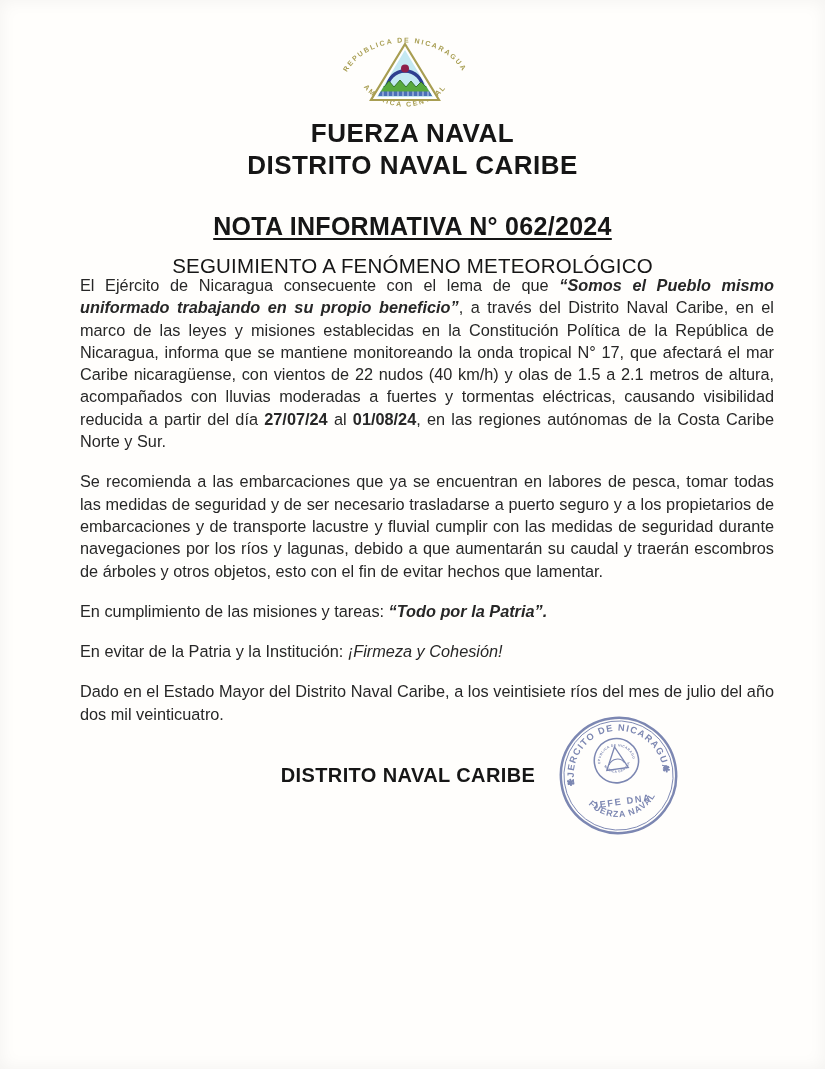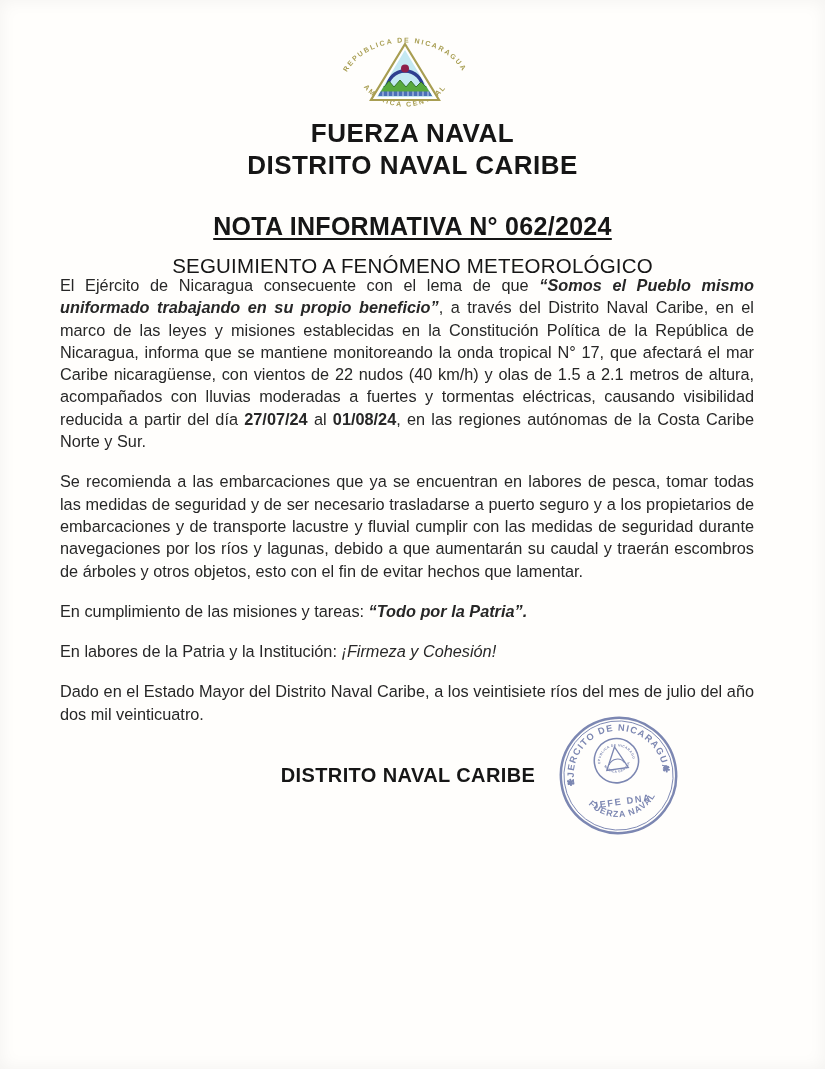--- a/index.html
+++ b/index.html
@@ -21,7 +21,7 @@
   .subject{margin-top:13px;font-size:20.5px;font-weight:normal;letter-spacing:.2px;}
   
   .body{
-    position:absolute;top:274px;left:60px;width:694px;
+    position:absolute;top:274px;left:80px;width:694px;
     font-size:16.3px;line-height:22.3px;text-align:justify;color:#272727;
   }
   .body p{margin:0 0 18px 0;}

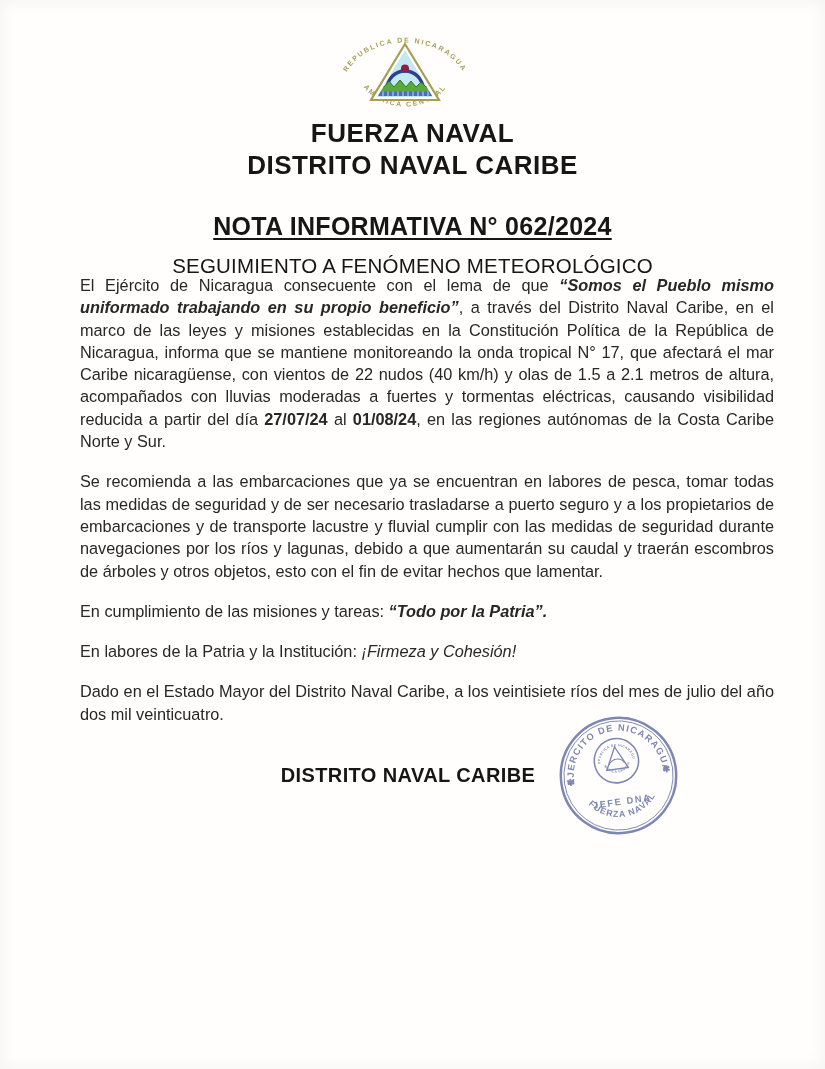--- a/index.html
+++ b/index.html
@@ -83,7 +83,7 @@
       <p><span>El Ejército de Nicaragua consecuente con el lema de que </span><span style="font-weight: bold; font-style: italic;">“Somos el Pueblo mismo uniformado trabajando en su propio beneficio”</span><span>, a través del Distrito Naval Caribe, en el marco de las leyes y misiones establecidas en la Constitución Política de la República de Nicaragua, informa que se mantiene monitoreando la onda tropical N° 17, que afectará el mar Caribe nicaragüense, con vientos de 22 nudos  (40 km/h) y olas de 1.5 a 2.1 metros de altura, acompañados con lluvias moderadas a fuertes y tormentas eléctricas, causando visibilidad reducida a partir del día </span><span style="font-weight: bold;">27/07/24</span><span> al </span><span style="font-weight: bold;">01/08/24</span><span>, en las regiones autónomas de la Costa Caribe Norte y Sur.</span></p>
       <p><span>Se recomienda a las embarcaciones que ya se encuentran en labores de pesca, tomar todas las medidas de seguridad y de ser necesario trasladarse a puerto seguro y a los propietarios de embarcaciones y de transporte lacustre y fluvial cumplir con las medidas de seguridad durante navegaciones por los ríos y lagunas, debido a que aumentarán su caudal y traerán escombros de árboles y otros objetos, esto con el fin de evitar hechos que lamentar.</span></p>
       <p><span>En cumplimiento de las misiones y tareas: </span><span style="font-weight: bold; font-style: italic;">“Todo por la Patria”.</span></p>
-      <p><span>En labores de la Patria y la Institución: </span><span style="font-weight: normal; font-style: italic;">¡Firmeza y Cohesión!</span></p>
+      <p><span>En evitar de la Patria y la Institución: </span><span style="font-weight: normal; font-style: italic;">¡Firmeza y Cohesión!</span></p>
       <p><span>Dado en el Estado Mayor del Distrito Naval Caribe, a los veintisiete ríos del mes de julio del año dos mil veinticuatro.</span></p>
     </div>
 

